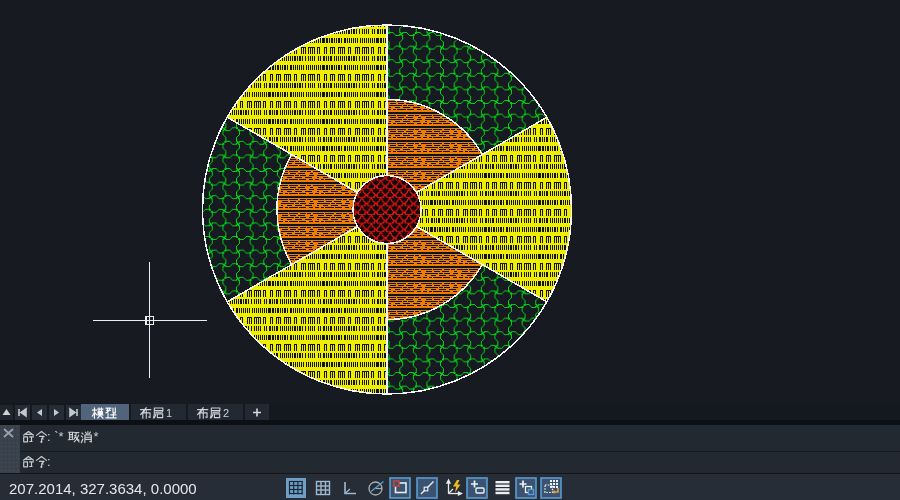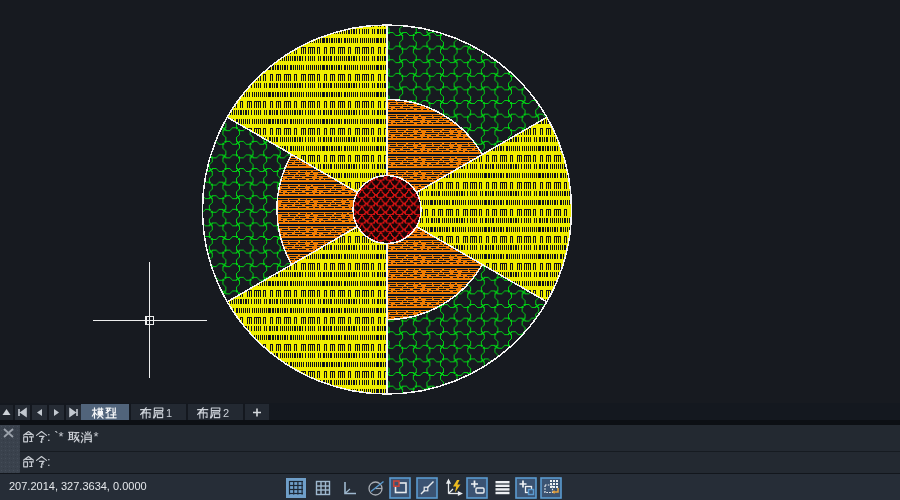--- a/index.html
+++ b/index.html
@@ -132,7 +132,7 @@
       <text x="47" y="41" fill="#c8ccd2" font-size="13" font-family="Liberation Sans">:</text>
     </svg>
 <div class="abs" style="left:0px;top:473px;width:900px;height:27px;background:#262d37;border-top:1px solid #12161c"></div>
-<div class="abs" style="left:9px;top:480px;color:#e4e7ea;font-size:11px">207.2014, 327.3634, 0.0000</div>
+<div class="abs" style="left:9px;top:480px;color:#e4e7ea;font-size:15px">207.2014, 327.3634, 0.0000</div>
 <svg class="abs" style="left:0px;top:475px" width="900" height="25" viewBox="0 0 900 25">
 <rect x="286" y="3" width="20" height="20" fill="#6f9fc9"></rect>
       <g stroke="#1c2836" stroke-width="1.2" fill="none">

